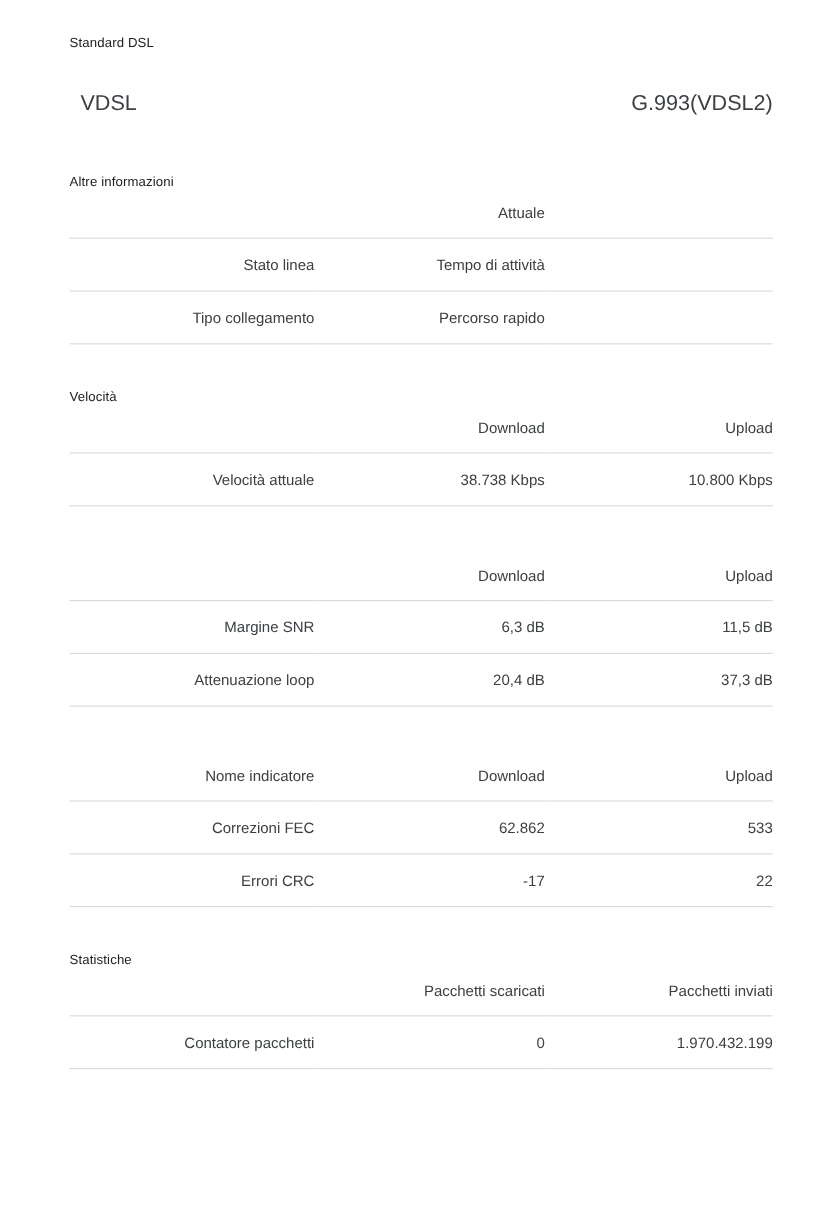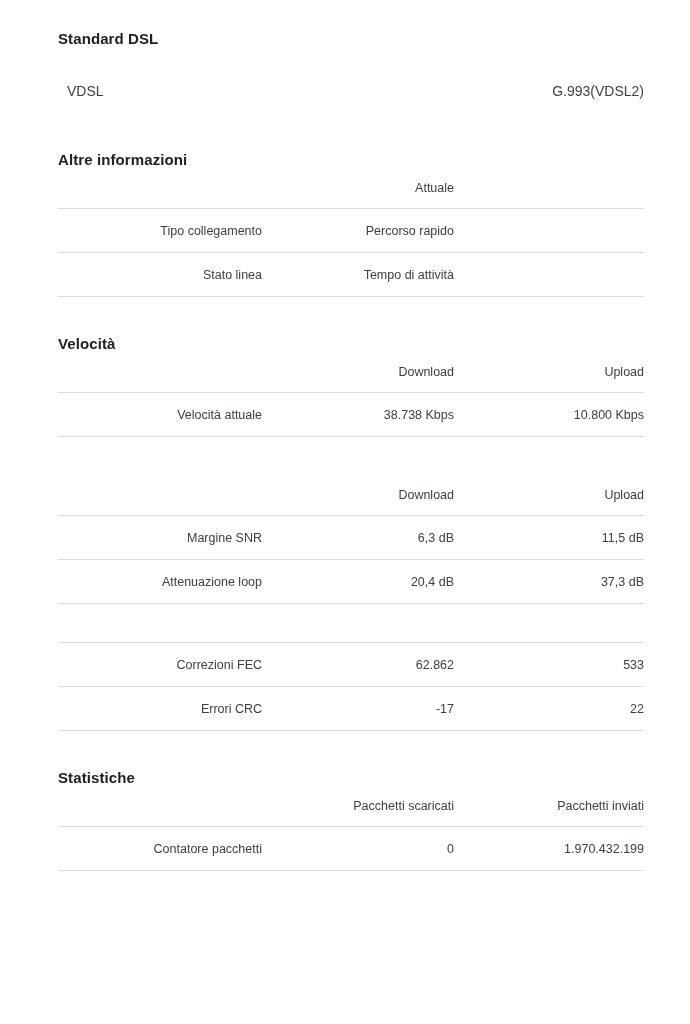--- a/index.html
+++ b/index.html
@@ -24,8 +24,8 @@
     padding: 0 46px 0 58px;
   }
   .section-title {
-    font-size: 15px;
-    font-weight: bold;
+    font-size: 11px;
+    font-weight: normal;
     color: #202124;
     letter-spacing: 0.1px;
   }

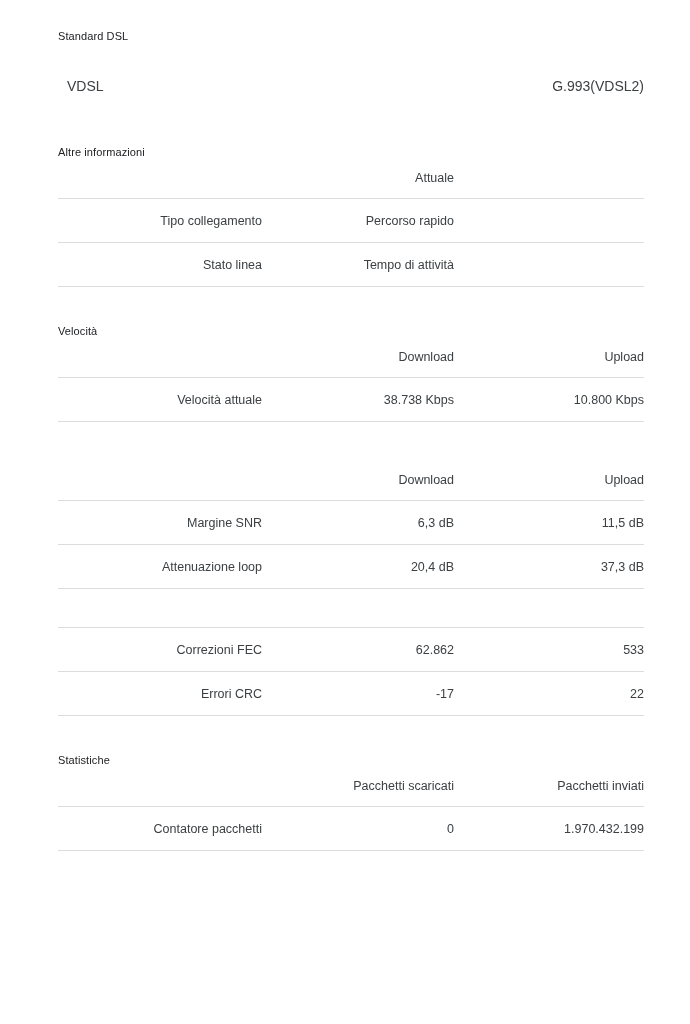--- a/index.html
+++ b/index.html
@@ -78,7 +78,7 @@
     display: flex;
     justify-content: space-between;
     align-items: center;
-    font-size: 14px;
+    font-size: 18px;
     color: #3c4043;
     padding: 0 0 0 9px;
     height: 44px;

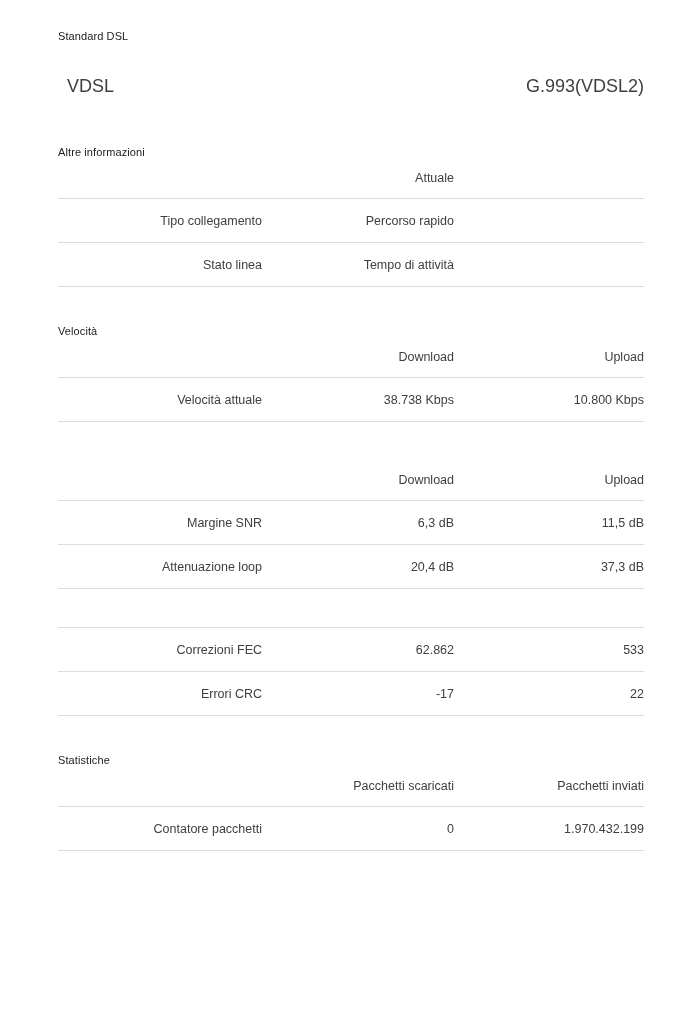--- a/index.html
+++ b/index.html
@@ -120,16 +120,16 @@
         <tr class="divider">
             <td colspan="3"></td>
           </tr>
-        <tr class="data-row last">
-          <td class="indent">Tipo collegamento</td>
-          <td>Percorso rapido</td>
-          <td></td>
-        </tr>
         <tr class="data-row">
           <td class="indent">Stato linea</td>
           <td>Tempo di attività</td>
           <td></td>
         </tr>
+        <tr class="data-row last">
+          <td class="indent">Tipo collegamento</td>
+          <td>Percorso rapido</td>
+          <td></td>
+        </tr>
       </tbody>
     </table>
   </div>

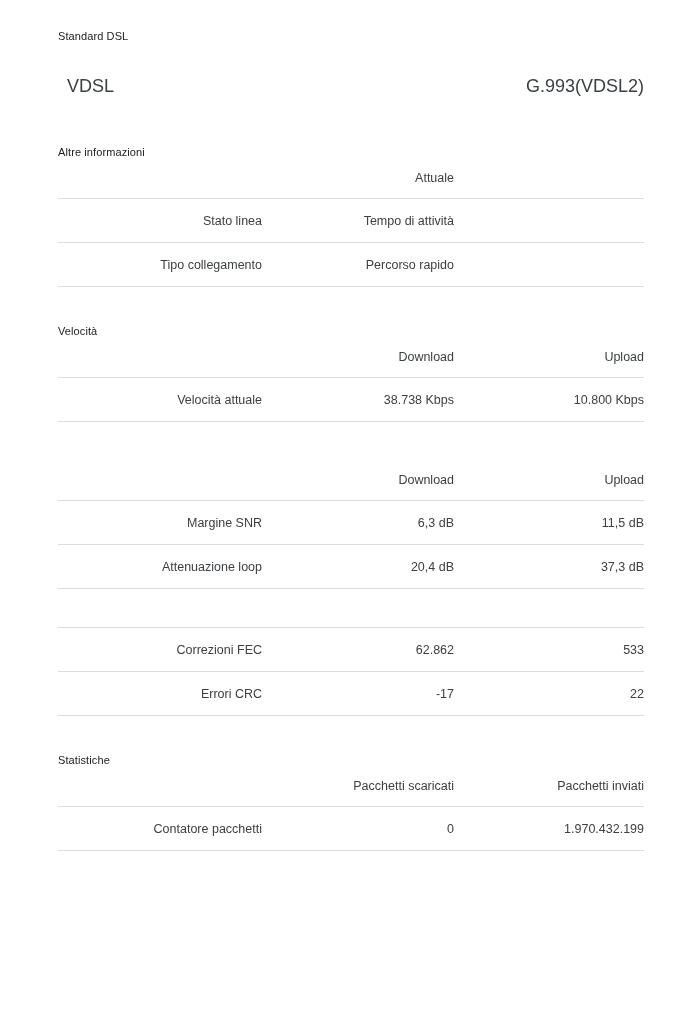--- a/index.html
+++ b/index.html
@@ -204,6 +204,11 @@
           <col class="col-b">
         </colgroup>
       <tbody>
+        <tr class="header-row">
+          <td class="indent">Nome indicatore</td>
+          <td>Download</td>
+          <td>Upload</td>
+        </tr>
         <tr class="divider">
             <td colspan="3"></td>
           </tr>

